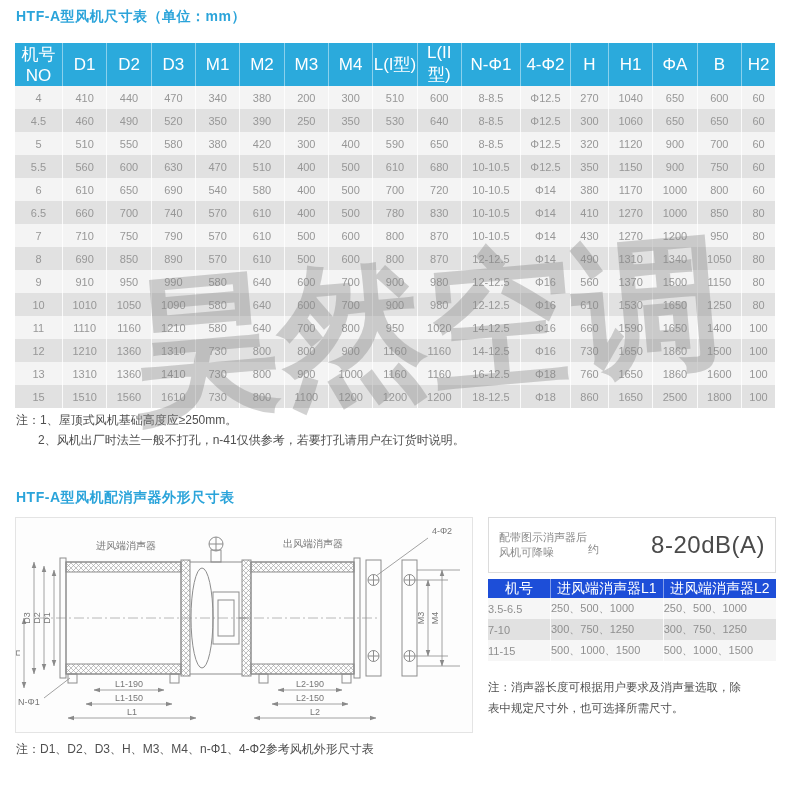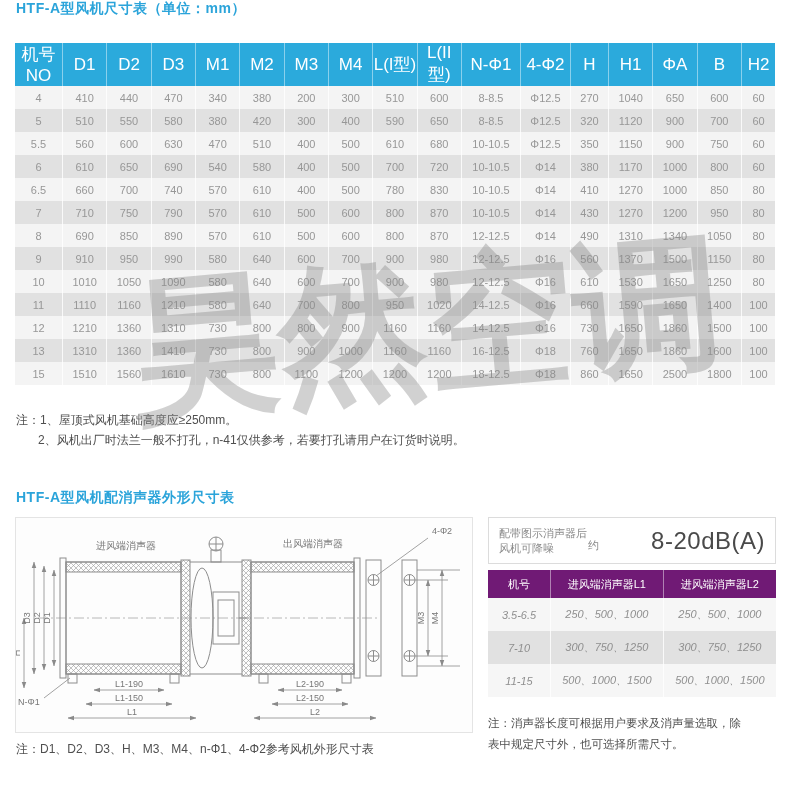--- a/index.html
+++ b/index.html
@@ -6,7 +6,7 @@
   #page{position:relative;width:790px;height:791px;background:#fff;overflow:hidden;
         font-family:"Liberation Sans","DejaVu Sans",sans-serif;}
   .sec-title{position:absolute;left:16px;font-size:14px;font-weight:bold;color:#2ba4da;letter-spacing:.5px;}
-  #title1{top:0;}
+  #title1{top:8px;}
   #title2{top:489px;}
 
   

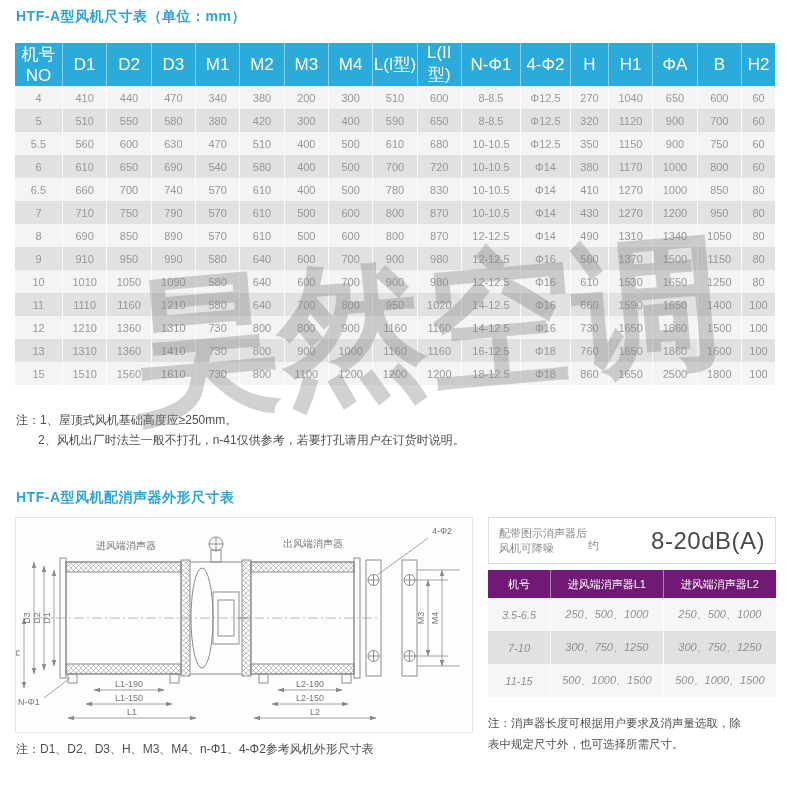--- a/index.html
+++ b/index.html
@@ -112,6 +112,25 @@
           <td>1040</td>
           <td>650</td>
           <td>600</td>
+          <td>60</td>
+        </tr>
+        <tr>
+          <td>4.5</td>
+          <td>460</td>
+          <td>490</td>
+          <td>520</td>
+          <td>350</td>
+          <td>390</td>
+          <td>250</td>
+          <td>350</td>
+          <td>530</td>
+          <td>640</td>
+          <td>8-8.5</td>
+          <td>Φ12.5</td>
+          <td>300</td>
+          <td>1060</td>
+          <td>650</td>
+          <td>650</td>
           <td>60</td>
         </tr>
         <tr>

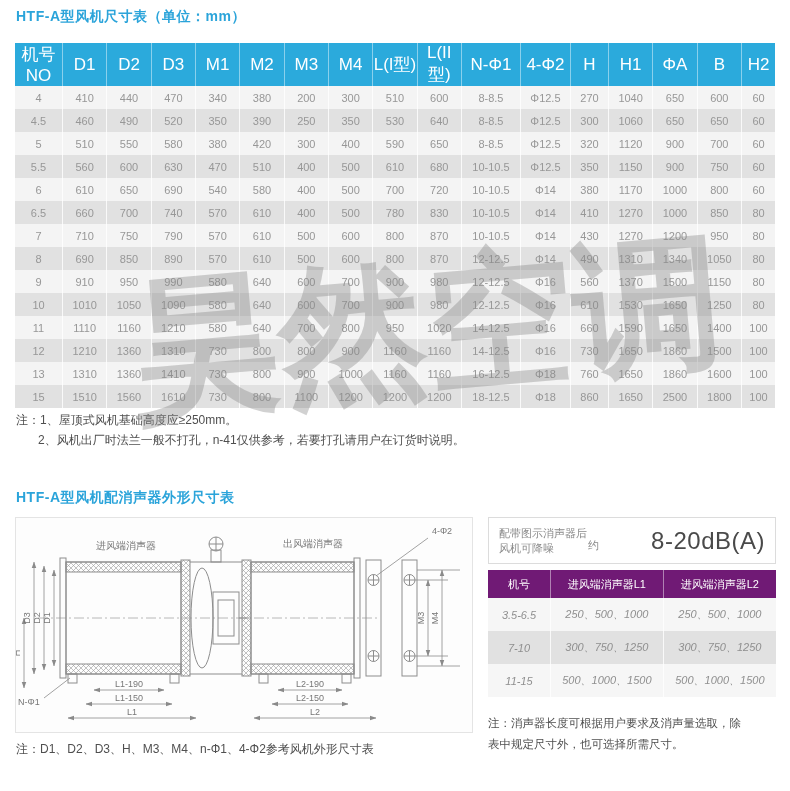--- a/index.html
+++ b/index.html
@@ -41,7 +41,7 @@
 
   
   #rightcol{position:absolute;left:488px;top:517px;width:288px;}
-  #noisebox{box-sizing:border-box;width:288px;height:47px;border:1px solid #dcdcdc;
+  #noisebox{box-sizing:border-box;width:288px;height:56px;border:1px solid #dcdcdc;
             display:flex;align-items:center;padding:0 10px;}
   #noisebox .ntxt{font-size:11px;color:#8a8a8a;line-height:15px;flex:1;}
   #noisebox .nval{display:flex;align-items:baseline;white-space:nowrap;}

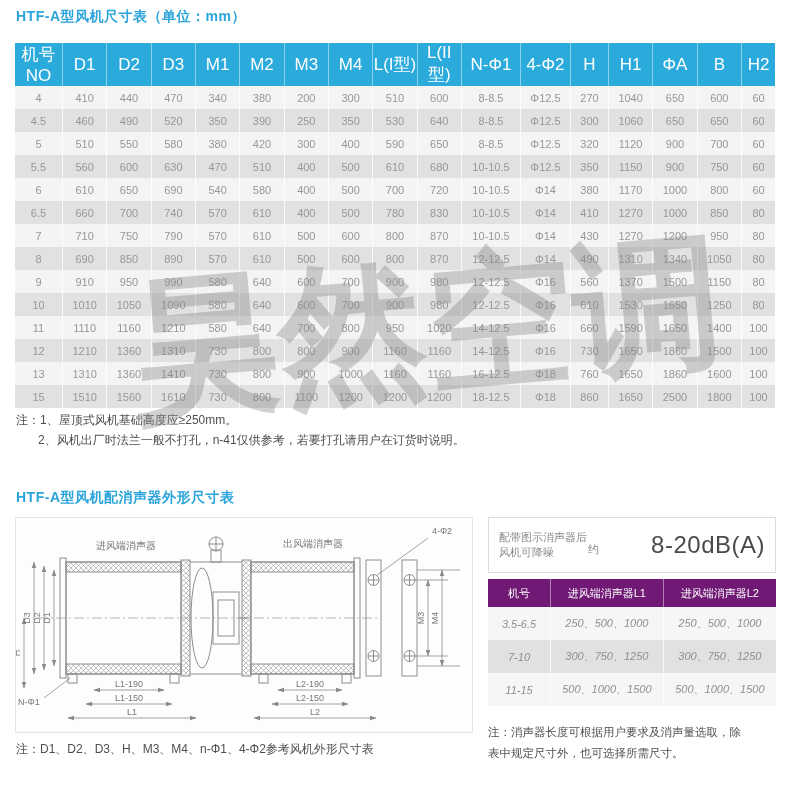--- a/index.html
+++ b/index.html
@@ -49,7 +49,7 @@
   #noisebox .db{font-size:24px;color:#4a4a4a;letter-spacing:.5px;margin-left:48px;}
 
   #table2{width:288px;border-collapse:collapse;table-layout:fixed;margin-top:6px;}
-  #table2 th{background:#701a75;color:#fff;font-size:11px;font-weight:400;height:28px;
+  #table2 th{background:#1d4ed8;color:#fff;font-size:14px;font-weight:400;height:19px;
              border-right:1px solid rgba(255,255,255,.45);padding:0;text-align:center;}
   #table2 th:last-child{border-right:none;margin-left:12px;}
   #table2 th:nth-child(1){width:62px;}

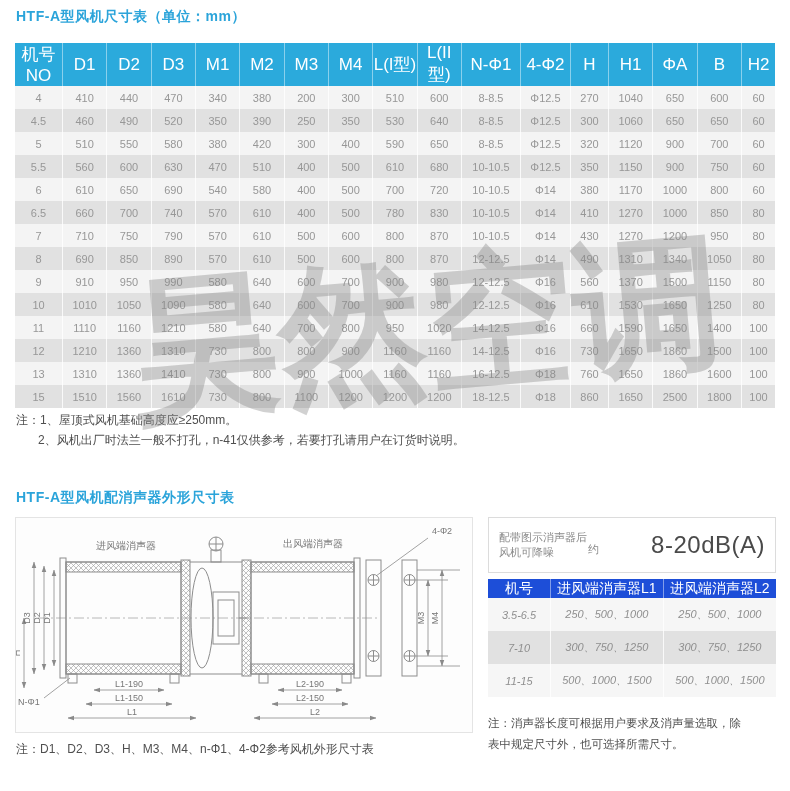--- a/index.html
+++ b/index.html
@@ -53,8 +53,8 @@
              border-right:1px solid rgba(255,255,255,.45);padding:0;text-align:center;}
   #table2 th:last-child{border-right:none;margin-left:12px;}
   #table2 th:nth-child(1){width:62px;}
-  #table2 td{font-size:11px;color:#8f8f8f;height:33px;text-align:center;padding:0;
-             border-right:1px solid rgba(255,255,255,.8);font-style:italic;}
+  #table2 td{font-size:11px;color:#8f8f8f;height:21px;padding:0;
+             border-right:1px solid rgba(255,255,255,.8);}
   #table2 td:last-child{border-right:none;}
   #table2 tbody tr:nth-child(odd) td{background:#f6f6f6;}
   #table2 tbody tr:nth-child(even) td{background:#e1e1e1;}

